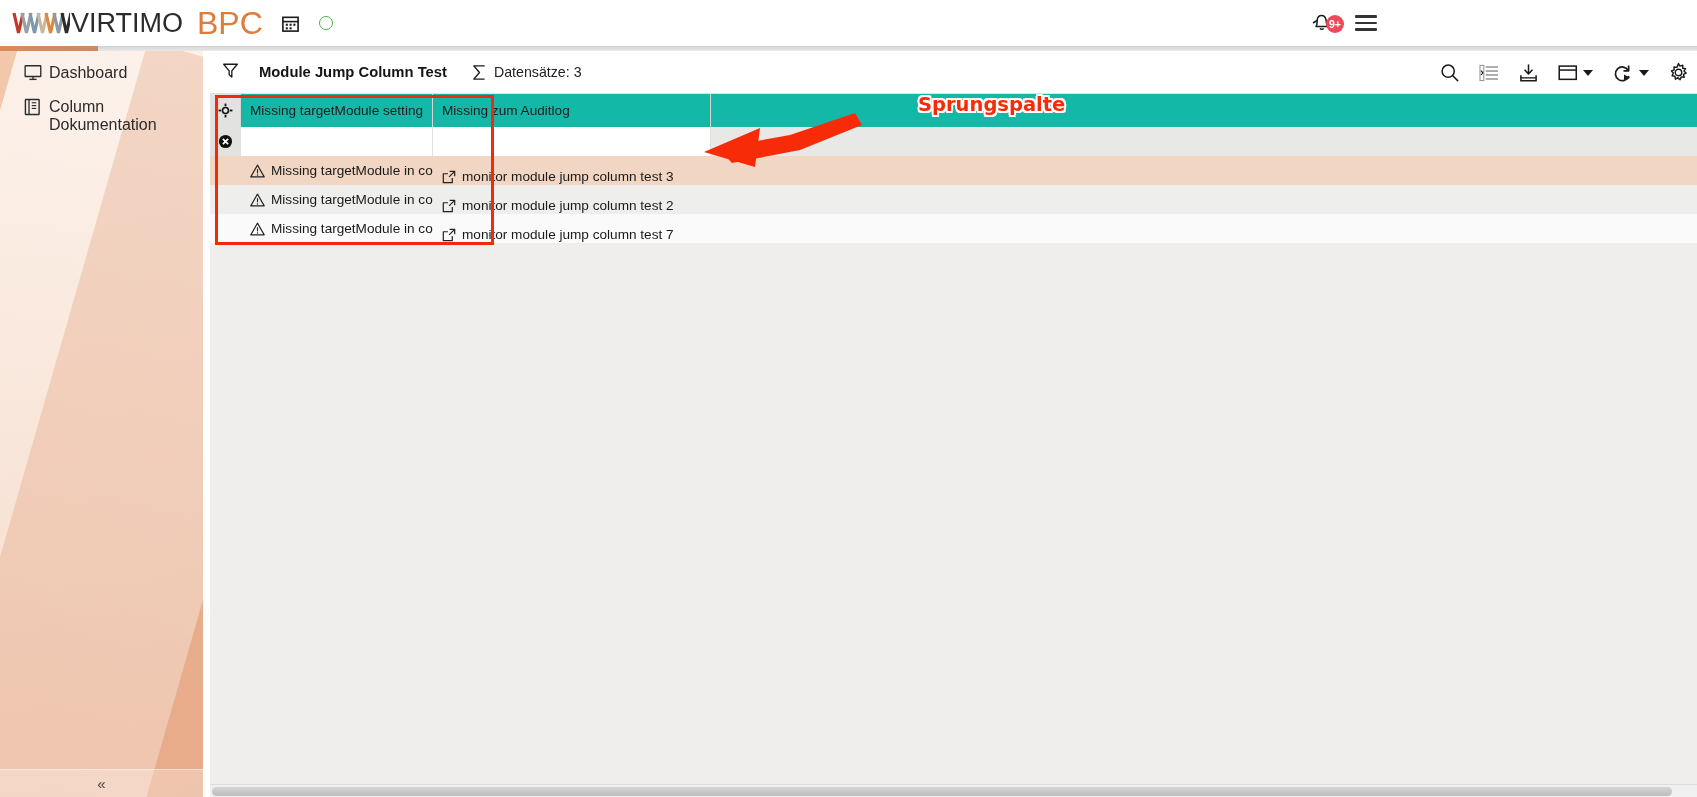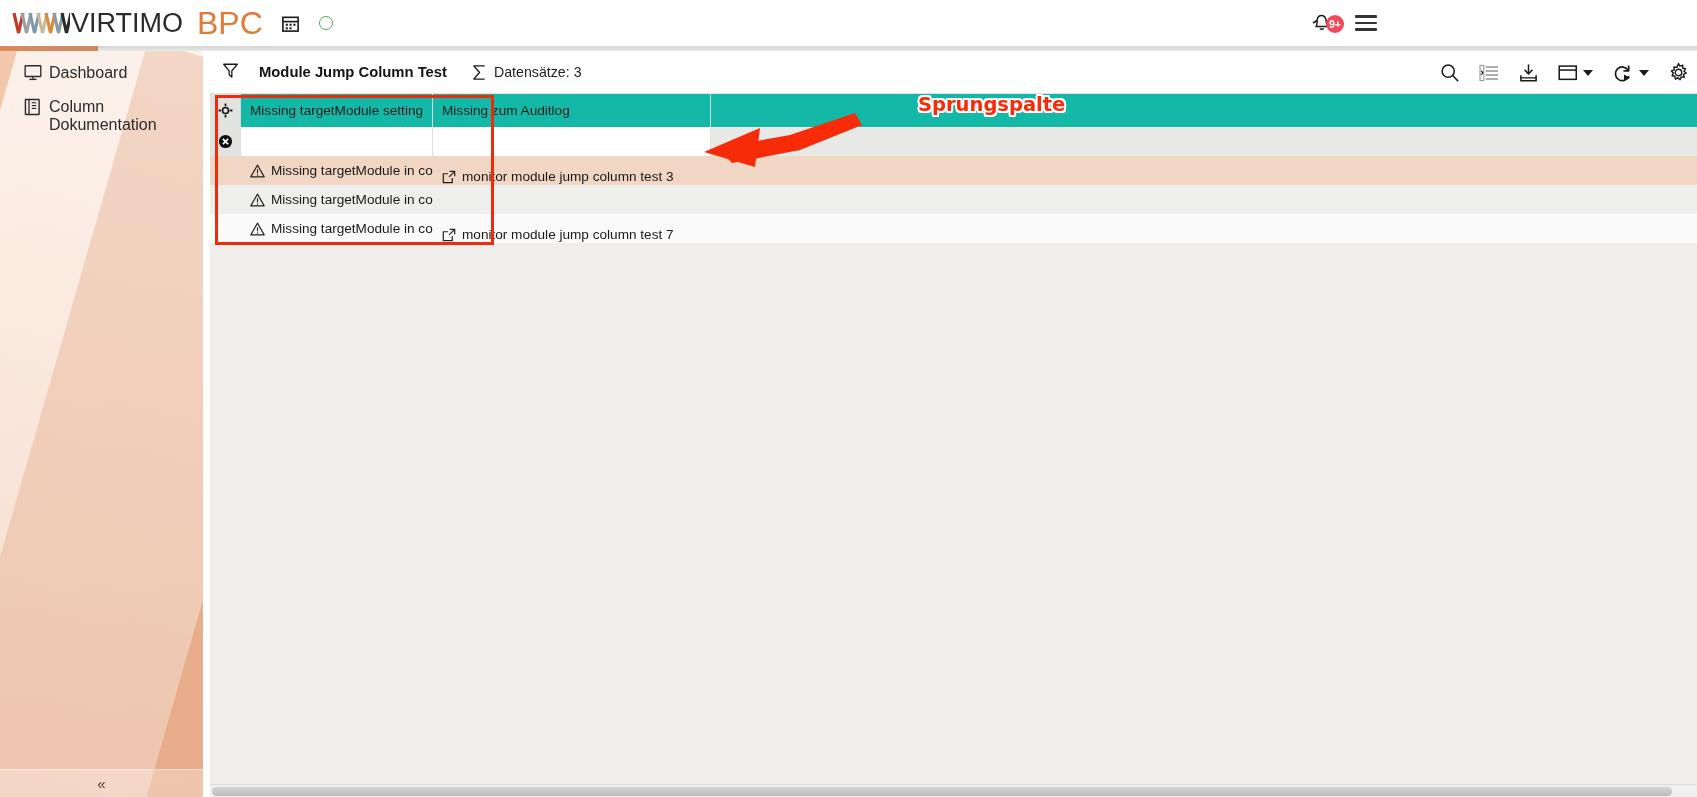--- a/index.html
+++ b/index.html
@@ -426,6 +426,16 @@
           </span>
           <span>Missing targetModule in colu</span>
         </div>
+        <div class="dcell c2">
+          <span class="cell-ico">
+            <svg width="14" height="14" viewBox="0 0 15 15">
+              <path d="M8.2 1.4 L13.6 1.4 L13.6 6.8" fill="none" stroke="#222" stroke-width="1.3" stroke-linejoin="round"></path>
+              <line x1="13.6" y1="1.4" x2="7.6" y2="7.4" stroke="#222" stroke-width="1.3"></line>
+              <path d="M11 8.6 L11 13.6 L1.4 13.6 L1.4 4 L6.4 4" fill="none" stroke="#222" stroke-width="1.3" stroke-linejoin="round"></path>
+            </svg>
+          </span>
+          <span>monitor module jump column test 2</span>
+        </div>
         <div class="dcell fill"></div>
       </div>
 

